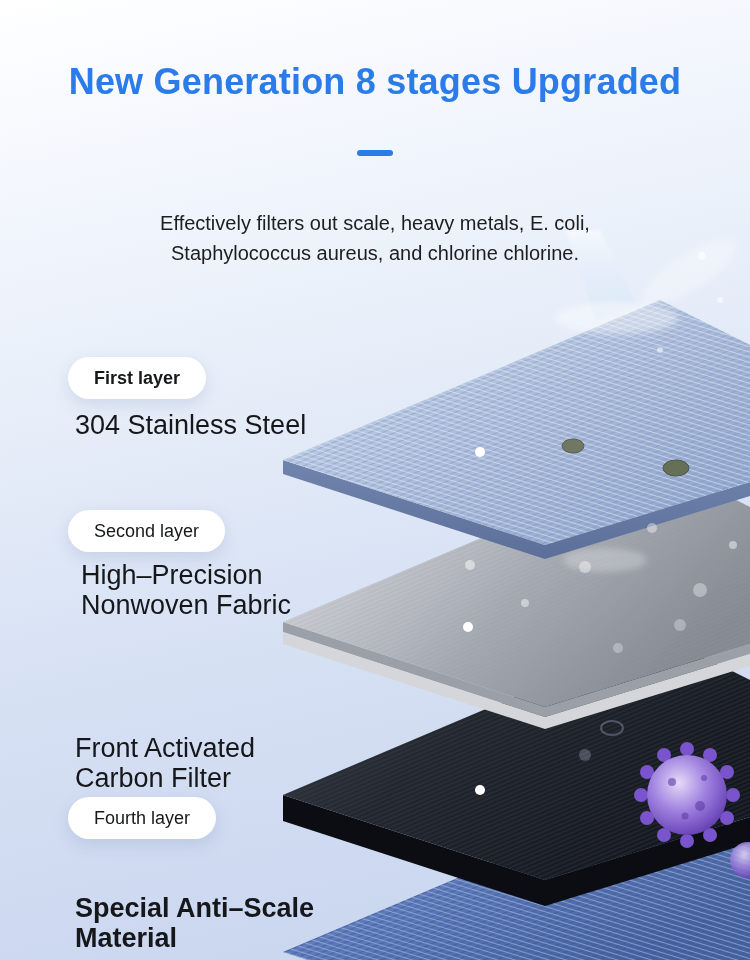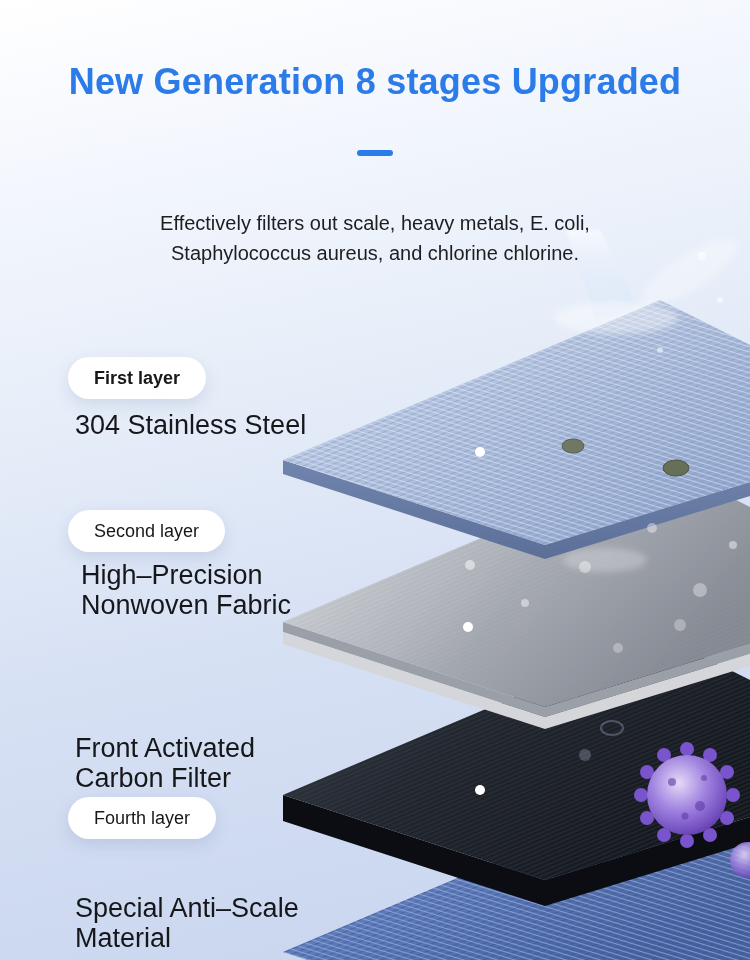--- a/index.html
+++ b/index.html
@@ -27,7 +27,7 @@
   .b1{top:357px;left:68px;font-weight:bold;} .n1{top:410px;left:75px;}
   .b2{top:510px;left:68px;} .n2{top:560px;left:81px;}
   .b3{top:684px;left:68px;} .n3{top:733px;left:75px;}
-  .b4{top:797px;left:68px;} .n4{top:893px;left:75px;}
+  .b4{top:797px;left:68px;} .n4{top:893px;left:75px;font-weight:bold;}
 </style>
 </head>
 <body>

